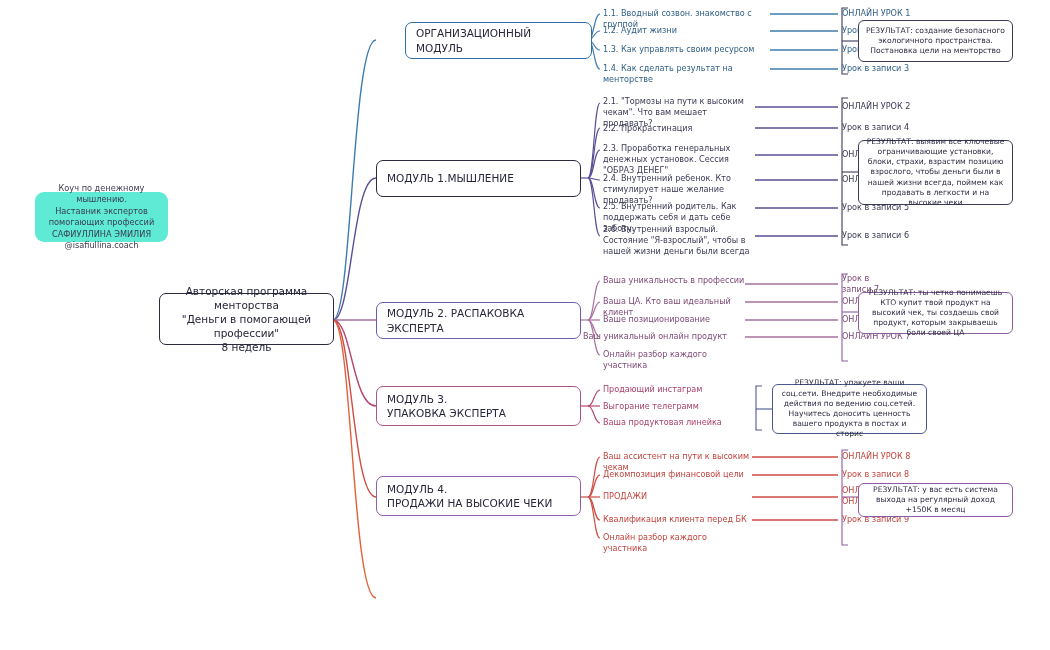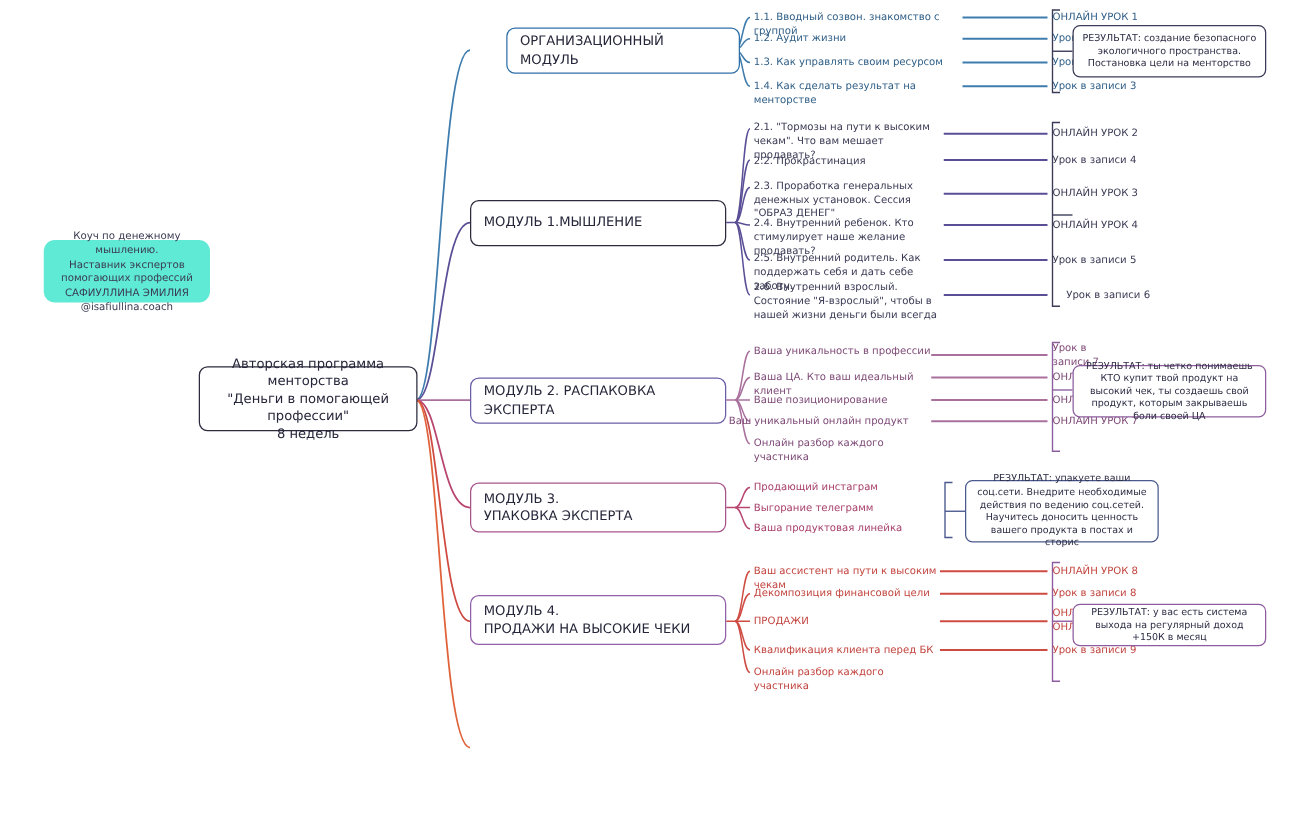--- a/index.html
+++ b/index.html
@@ -196,6 +196,9 @@
   <div class="lesson dark" style="left:842px;top:174px;width:95px;">ОНЛАЙН УРОК 4</div>
   <div class="lesson dark" style="left:842px;top:202px;width:95px;">Урок в записи 5</div>
   <div class="lesson dark" style="left:818px;top:230px;width:95px;padding-left:35px;">Урок в записи 6</div>
+  <div class="node result r2" style="left:858px;top:140px;width:155px;height:65px;">
+    <span>РЕЗУЛЬТАТ: выявим все ключевые ограничивающие установки, блоки, страхи, взрастим позицию взрослого, чтобы деньги были в нашей жизни всегда, поймем как продавать в легкости и на высокие чеки</span>
+  </div>
 
   <div class="node module accent-purple" style="left:376px;top:302px;width:205px;height:37px;">
     <span>МОДУЛЬ 2. РАСПАКОВКА ЭКСПЕРТА</span>

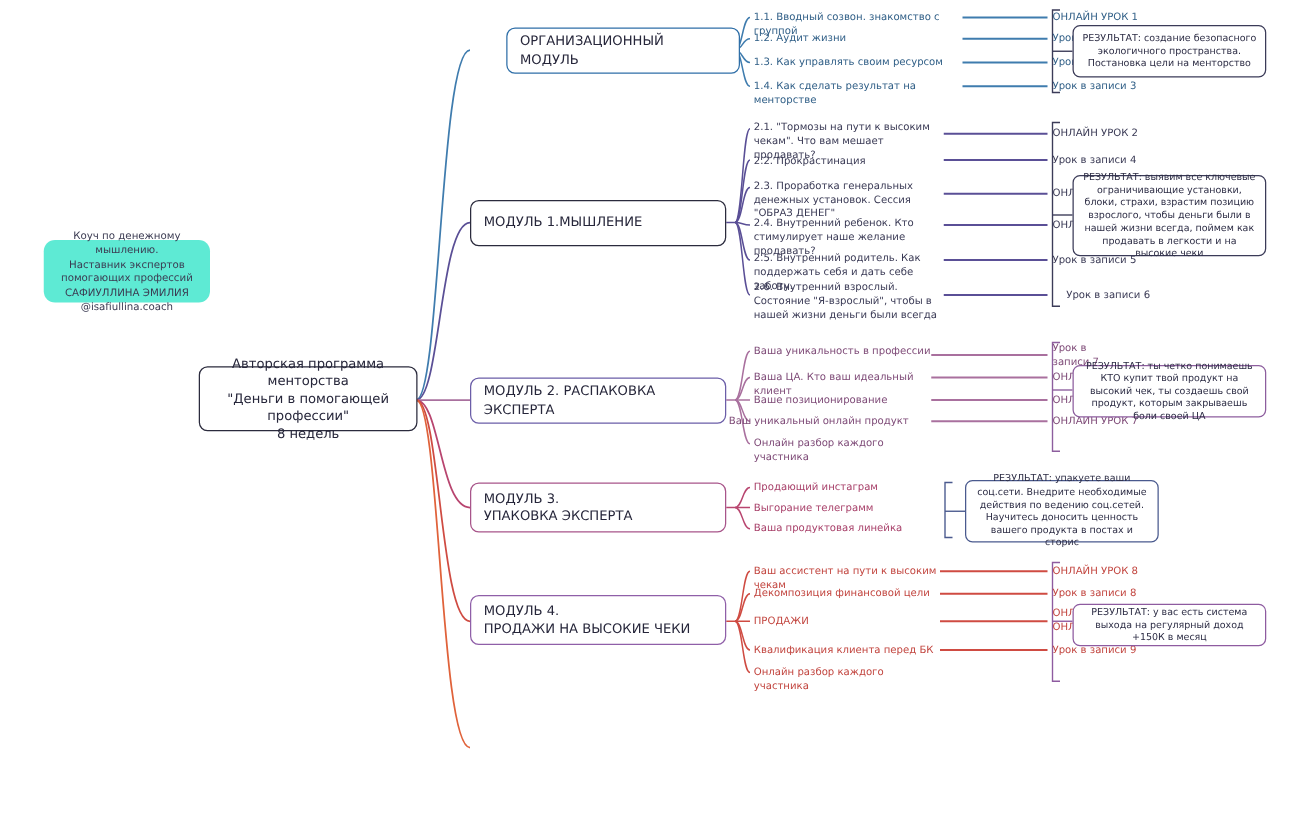--- a/index.html
+++ b/index.html
@@ -195,7 +195,7 @@
   <div class="lesson dark" style="left:842px;top:149px;width:95px;">ОНЛАЙН УРОК 3</div>
   <div class="lesson dark" style="left:842px;top:174px;width:95px;">ОНЛАЙН УРОК 4</div>
   <div class="lesson dark" style="left:842px;top:202px;width:95px;">Урок в записи 5</div>
-  <div class="lesson dark" style="left:818px;top:230px;width:95px;padding-left:35px;">Урок в записи 6</div>
+  <div class="lesson dark" style="left:842px;top:230px;width:95px;">Урок в записи 6</div>
   <div class="node result r2" style="left:858px;top:140px;width:155px;height:65px;">
     <span>РЕЗУЛЬТАТ: выявим все ключевые ограничивающие установки, блоки, страхи, взрастим позицию взрослого, чтобы деньги были в нашей жизни всегда, поймем как продавать в легкости и на высокие чеки</span>
   </div>

